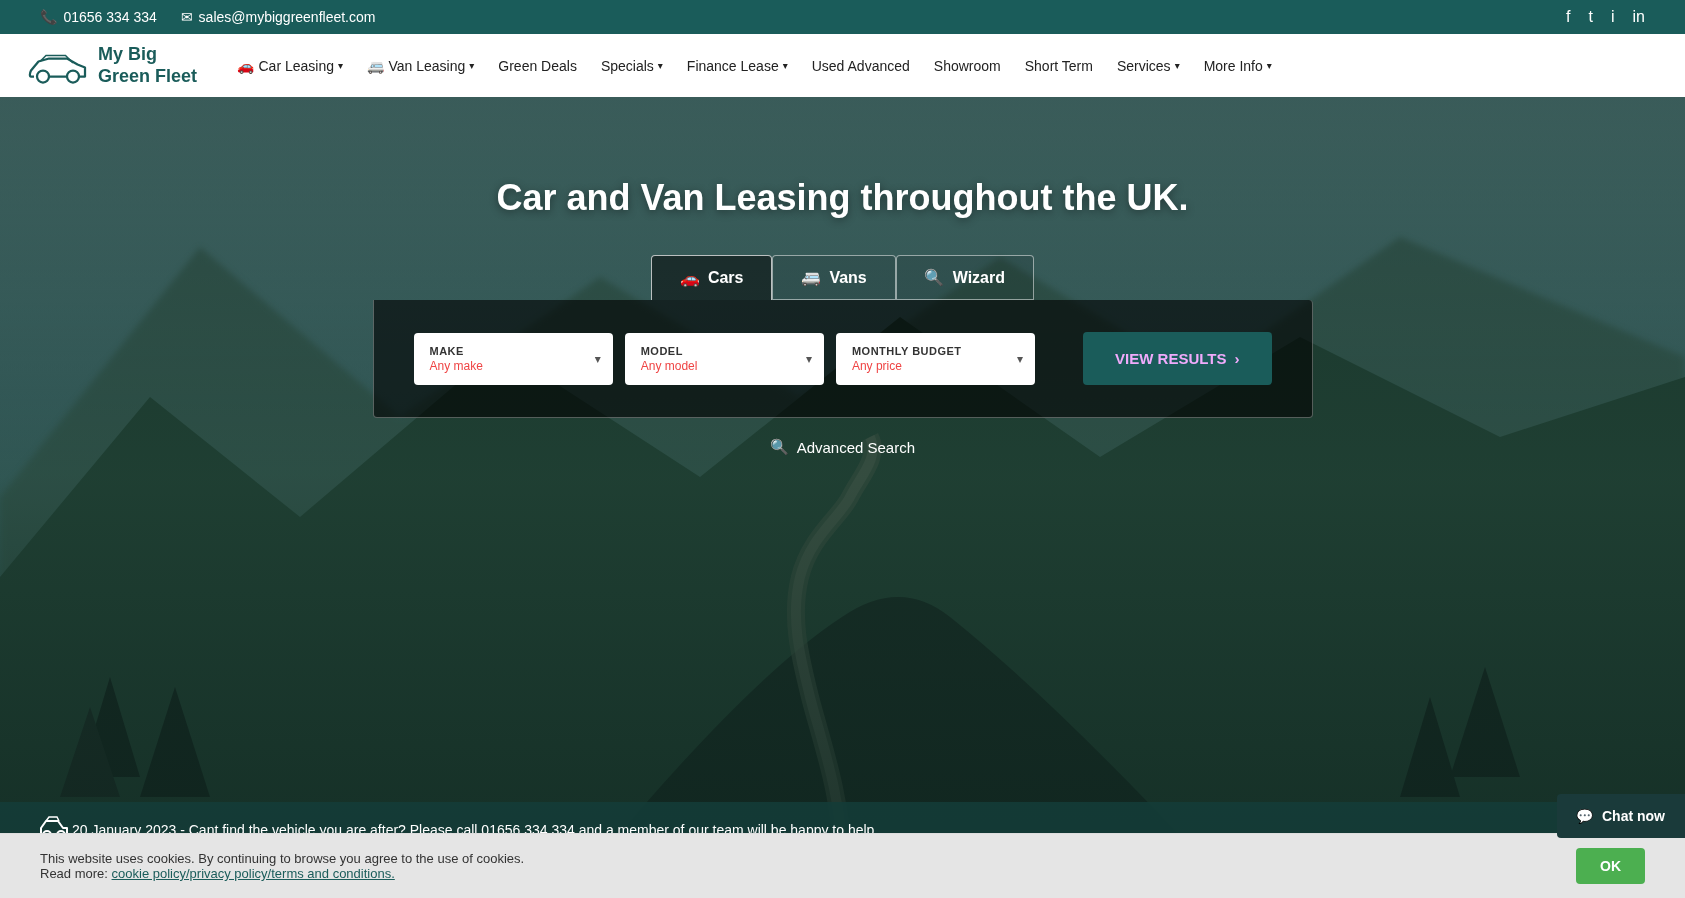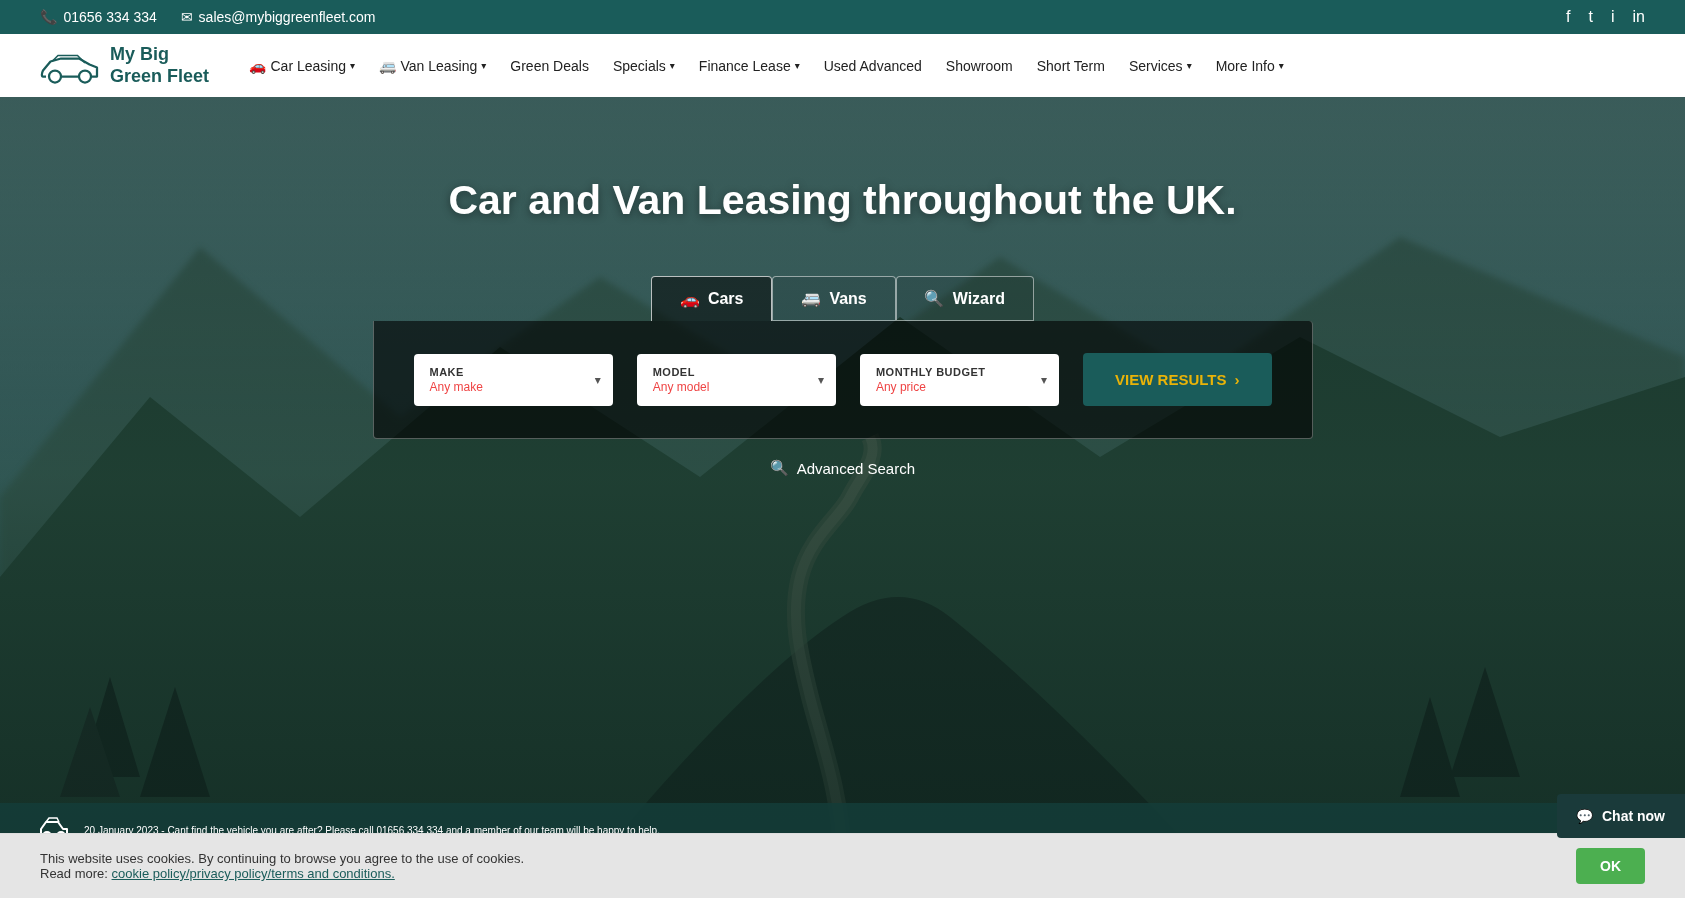--- a/index.html
+++ b/index.html
@@ -23,7 +23,7 @@
     
     .navbar {
       background: rgba(255,255,255,0.97);
-      padding: 10px 40px;
+      padding: 10px 28px;
       display: flex;
       align-items: center;
       gap: 0;

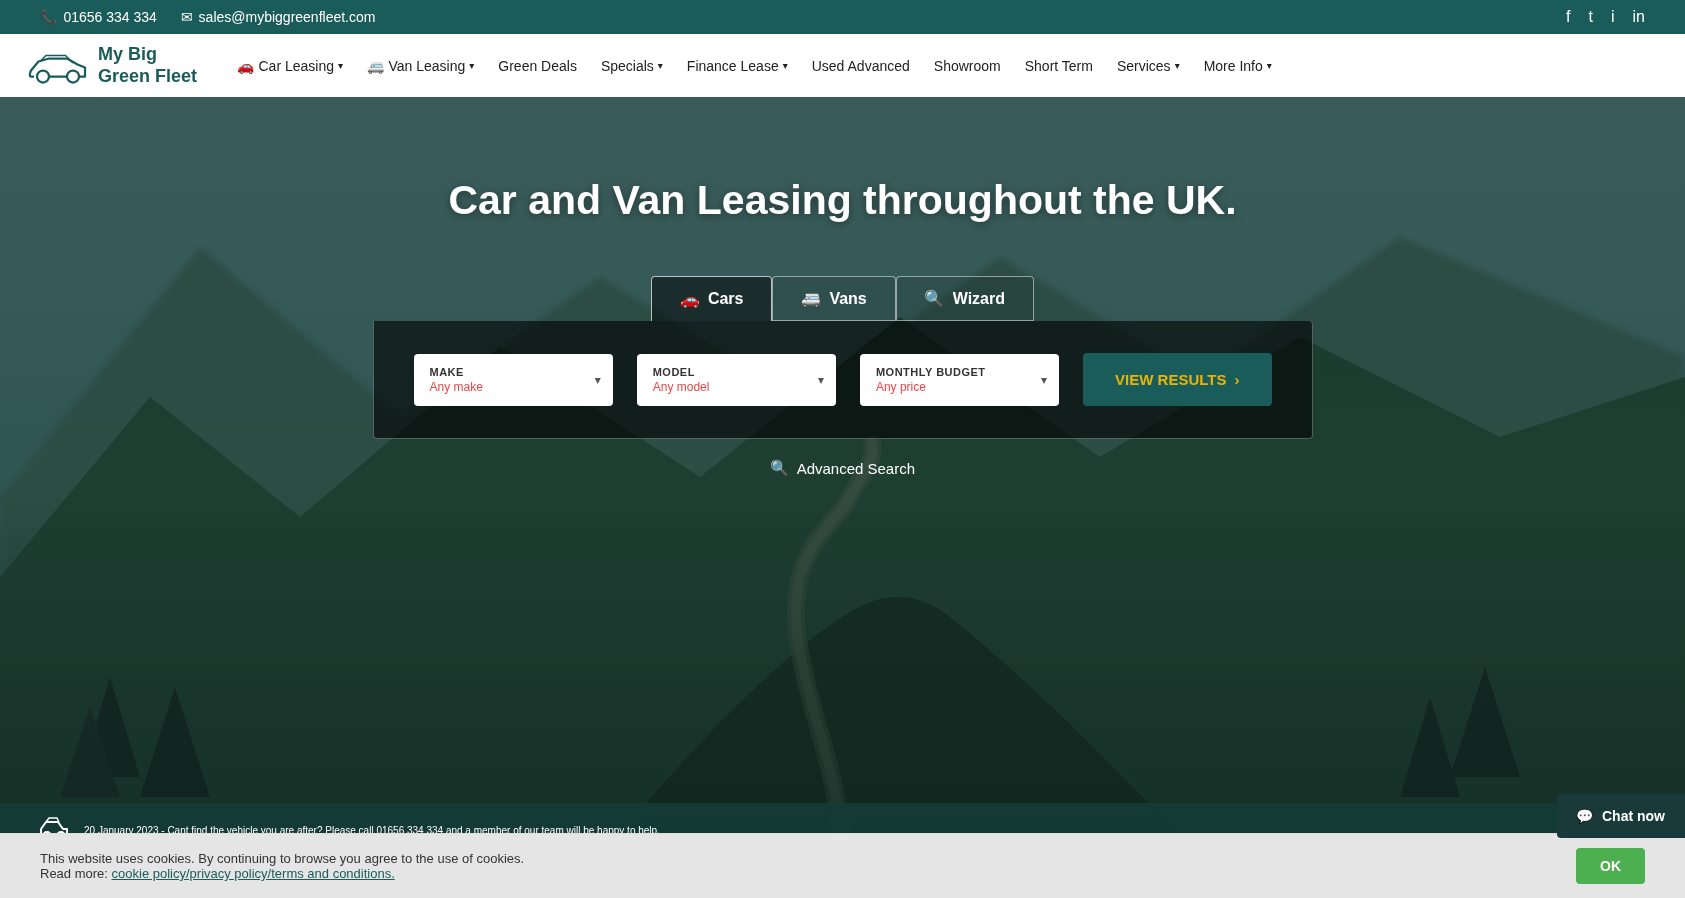--- a/index.html
+++ b/index.html
@@ -86,10 +86,10 @@
 
     .hero-title {
       color: #fff;
-      font-size: 41px;
+      font-size: 36px;
       font-weight: 800;
       text-align: center;
-      margin-bottom: 52px;
+      margin-bottom: 36px;
       text-shadow: 0 2px 8px rgba(0,0,0,0.4);
     }
 

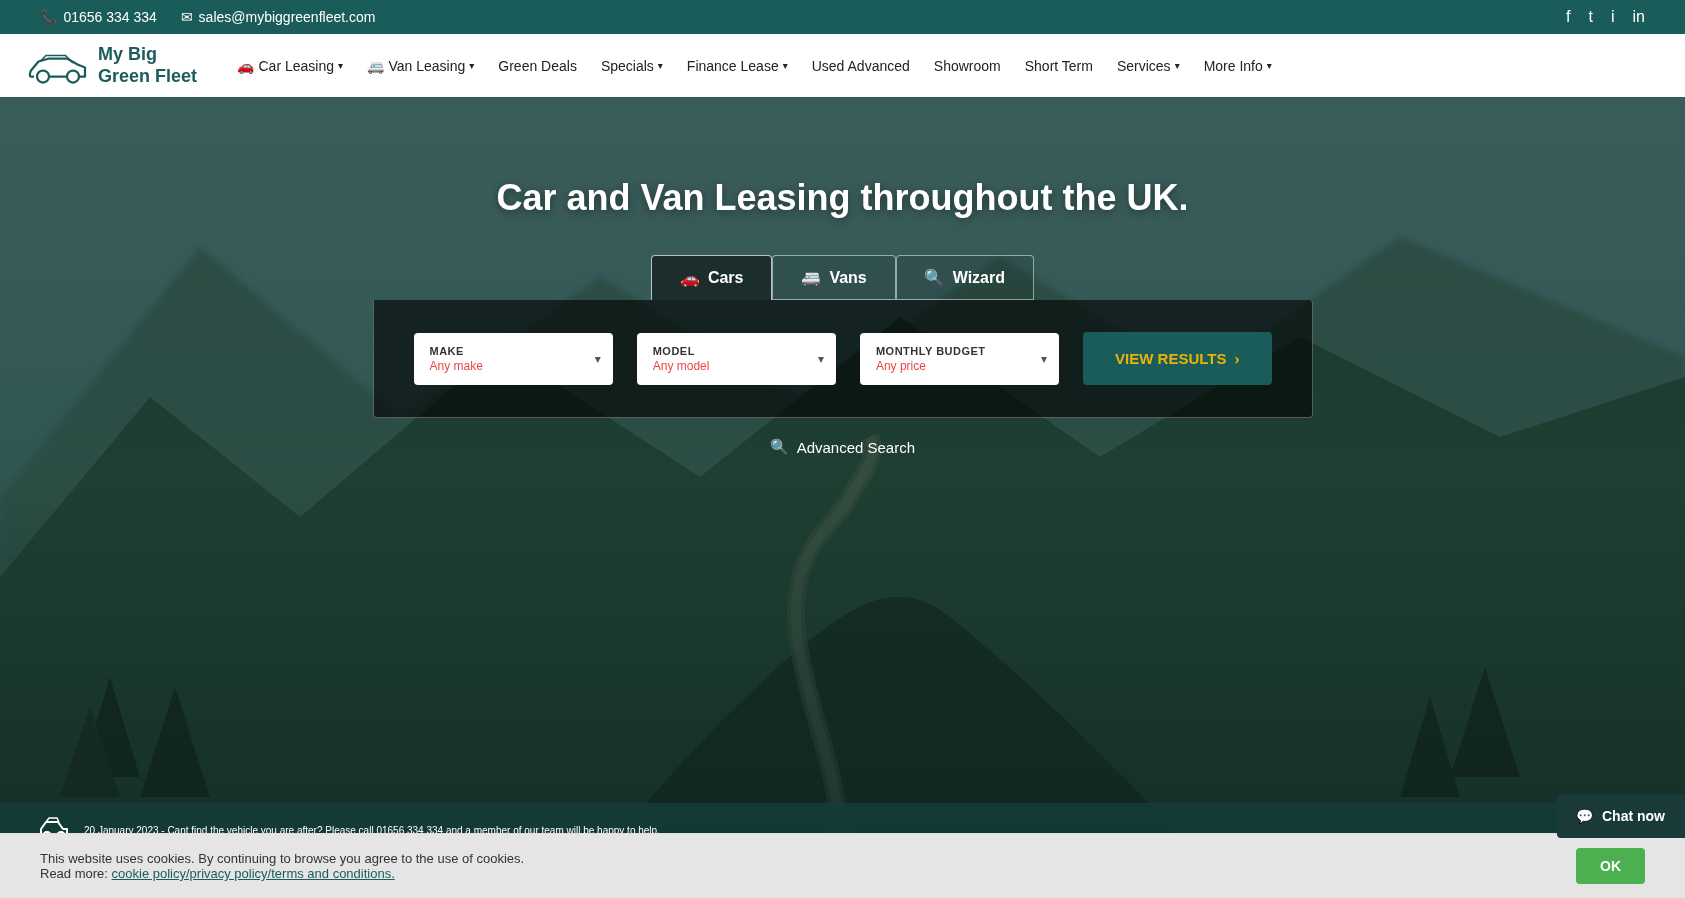--- a/index.html
+++ b/index.html
@@ -131,7 +131,7 @@
     }
     .search-fields {
       display: flex;
-      gap: 24px;
+      gap: 12px;
       align-items: center;
     }
     .search-field {

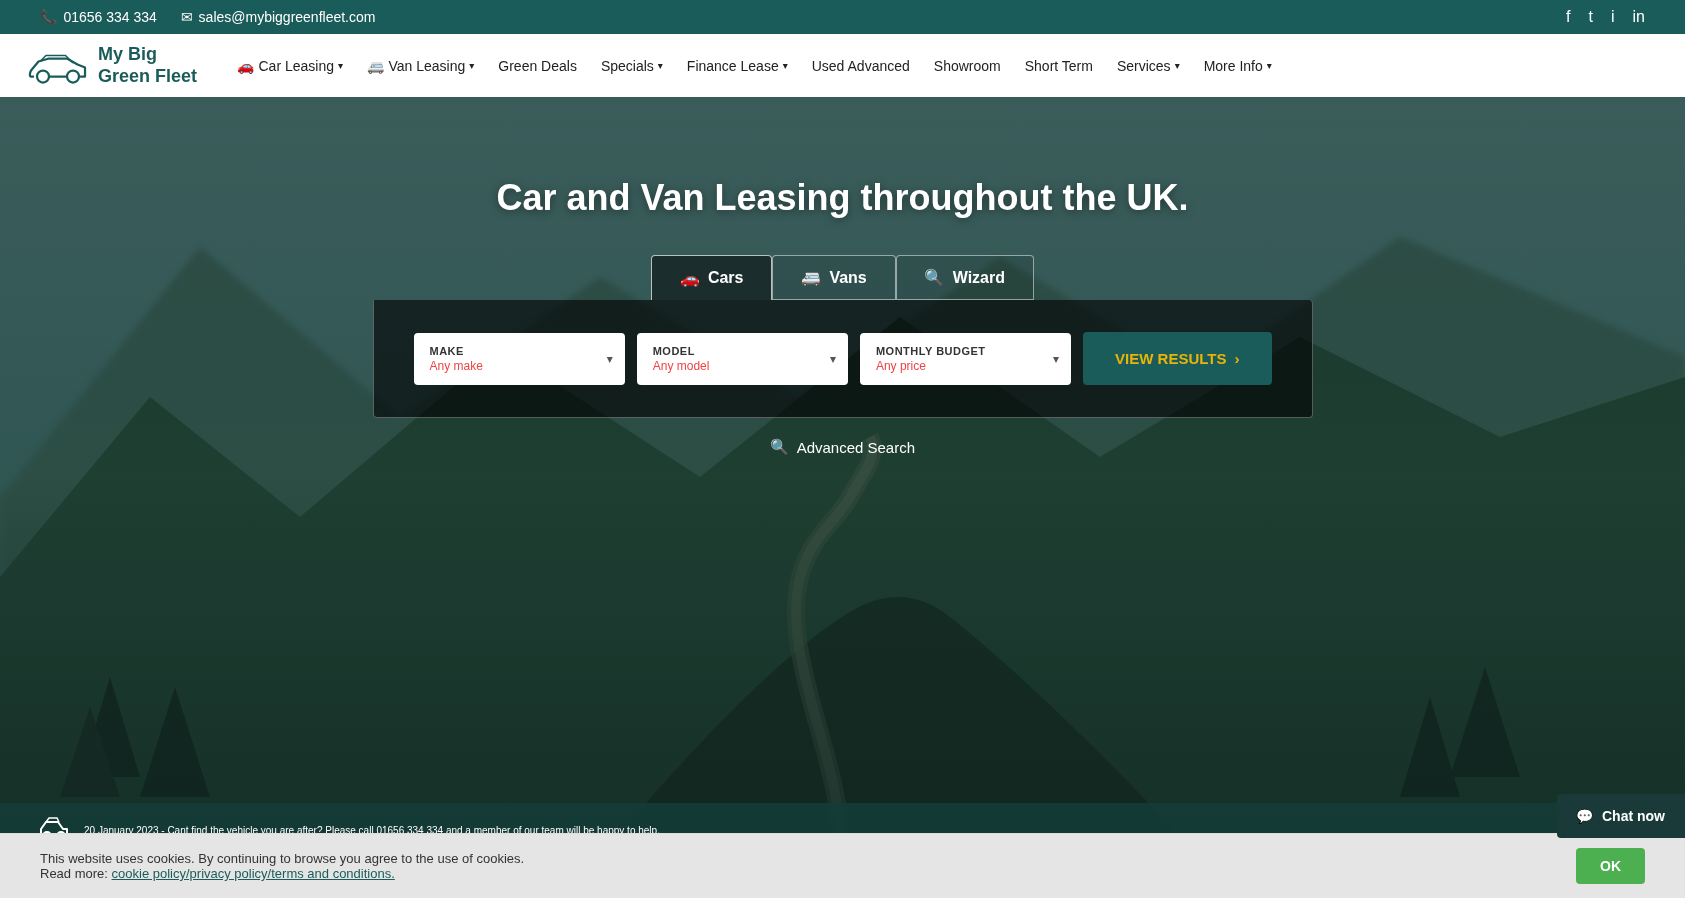--- a/index.html
+++ b/index.html
@@ -167,7 +167,7 @@
 
     .view-results-btn {
       background: #1a5c5a;
-      color: #eab308;
+      color: #f0abfc;
       border: none;
       border-radius: 4px;
       padding: 18px 32px;
@@ -179,6 +179,7 @@
       gap: 8px;
       white-space: nowrap;
       flex-shrink: 0;
+      margin-left: 36px;
     }
 
     .advanced-search {

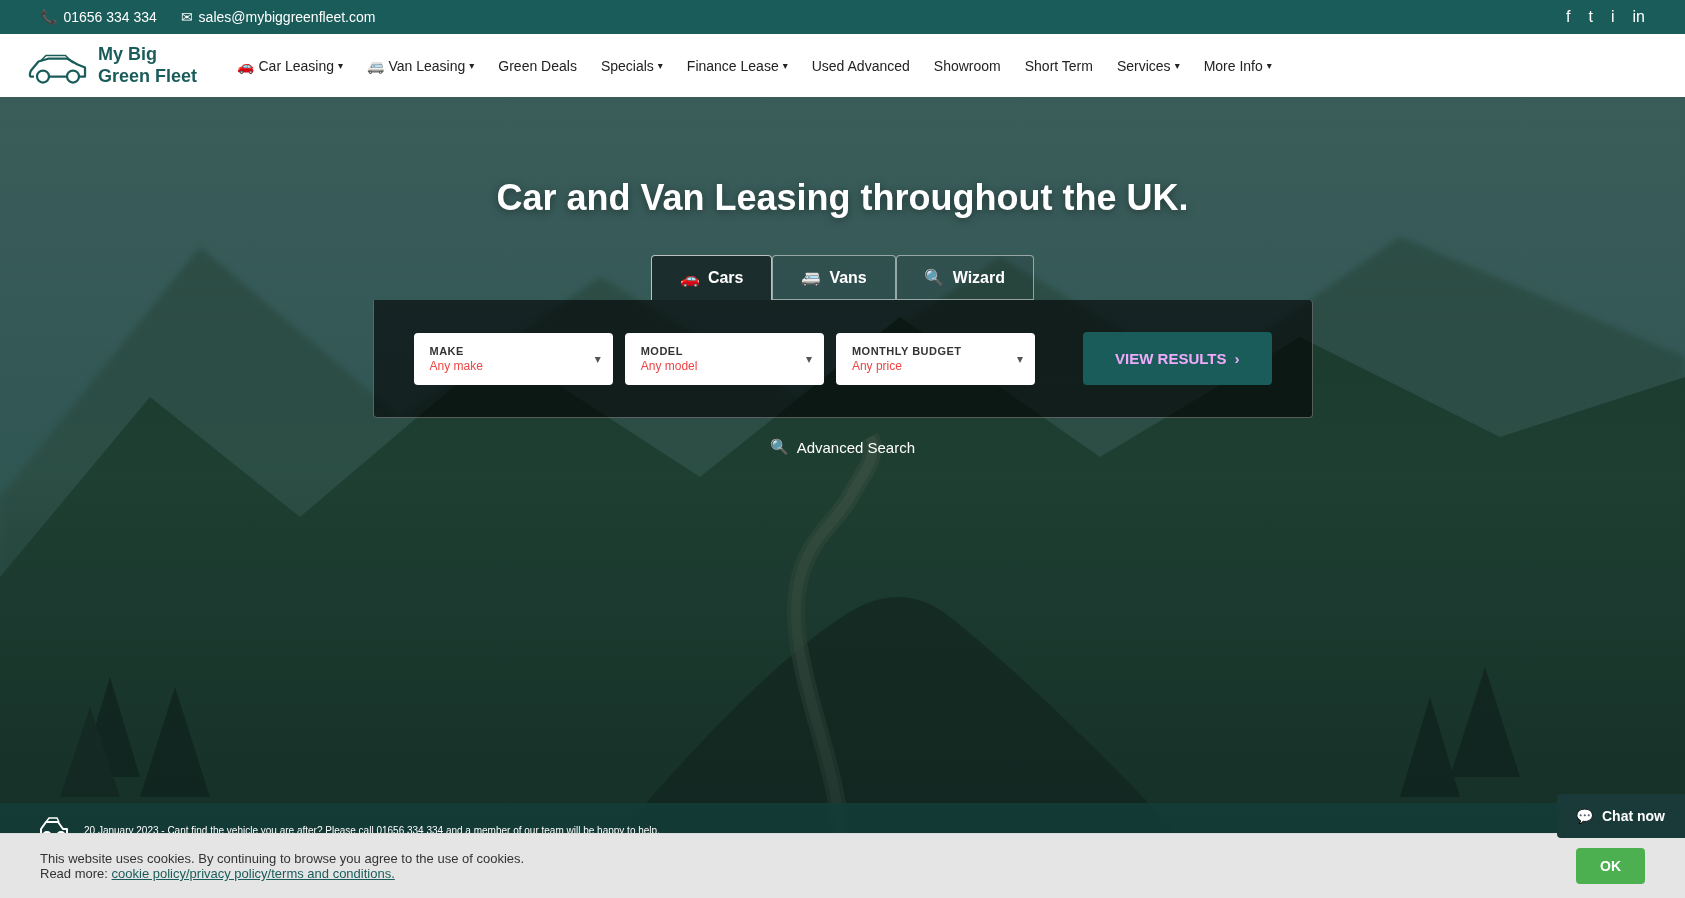--- a/index.html
+++ b/index.html
@@ -202,10 +202,10 @@
       background: rgba(20,60,55,0.9);
       color: #fff;
       padding: 12px 40px;
-      font-size: 10px;
-      display: flex;
-      align-items: center;
-      gap: 16px;
+      font-size: 14px;
+      display: flex;
+      align-items: center;
+      gap: 4px;
       z-index: 5;
     }
 

